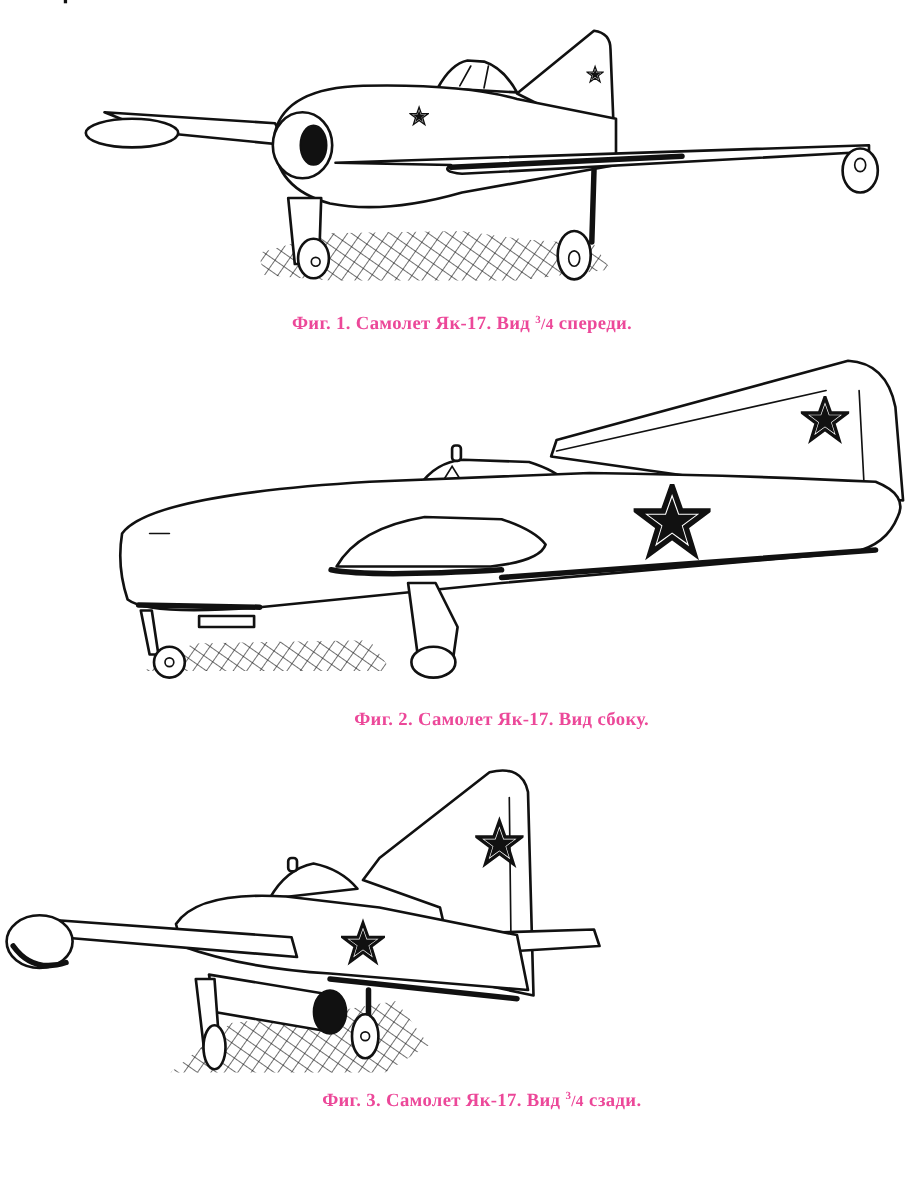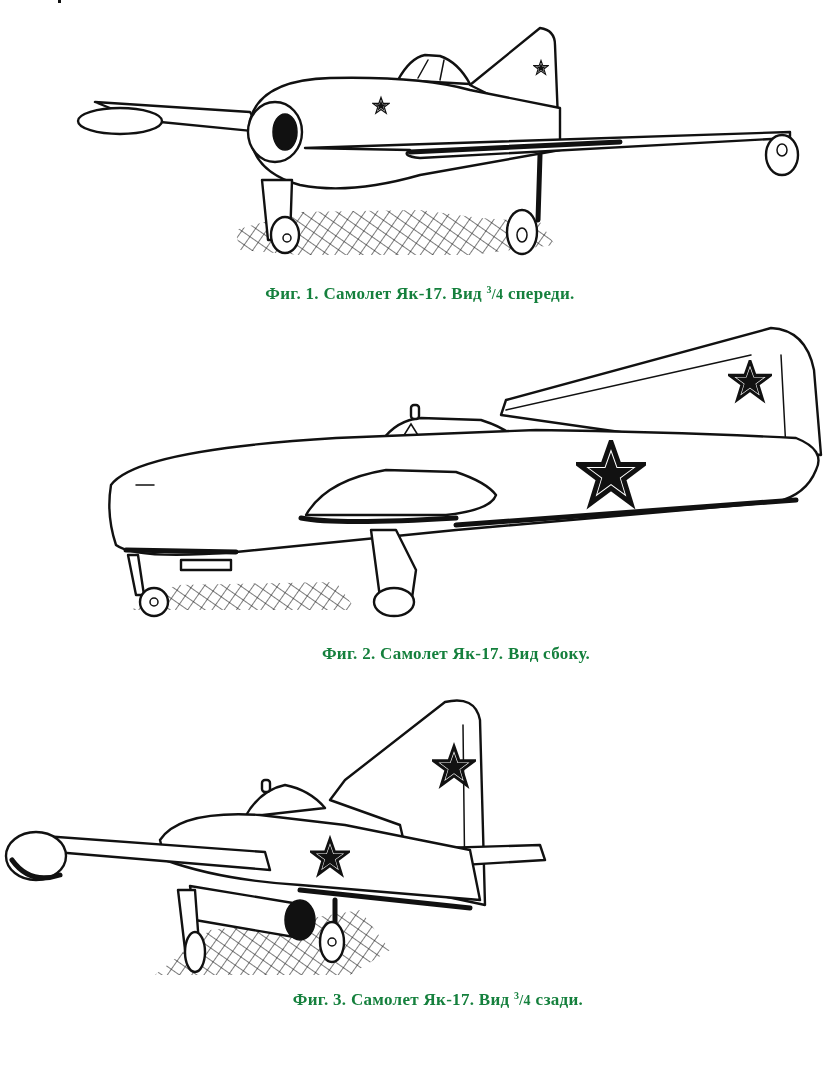--- a/index.html
+++ b/index.html
@@ -6,7 +6,7 @@
   body { width: 840px; height: 1075px; position: relative; overflow: hidden; font-family: "Liberation Serif", serif; color: #111; }
   .figure { position: absolute; left: 0; width: 840px; }
   .figure svg { position: absolute; left: 0; top: 0; overflow: visible; }
-  .caption { position: absolute; left: 0; width: 840px; text-align: center; font-family: "Liberation Serif", serif; font-weight: bold; font-size: 17px; letter-spacing: 0.3px; color: #15803d; }
+  .caption { position: absolute; left: 0; width: 840px; text-align: center; font-family: "Liberation Serif", serif; font-weight: bold; font-size: 17px; letter-spacing: 0.3px; color: #ec4899; }
   .caption sup { font-size: 10px; }
   .caption .frac { font-size: 14px; }
   .stroke { fill: #fff; stroke: #111; stroke-width: 2.4; stroke-linejoin: round; stroke-linecap: round; }

